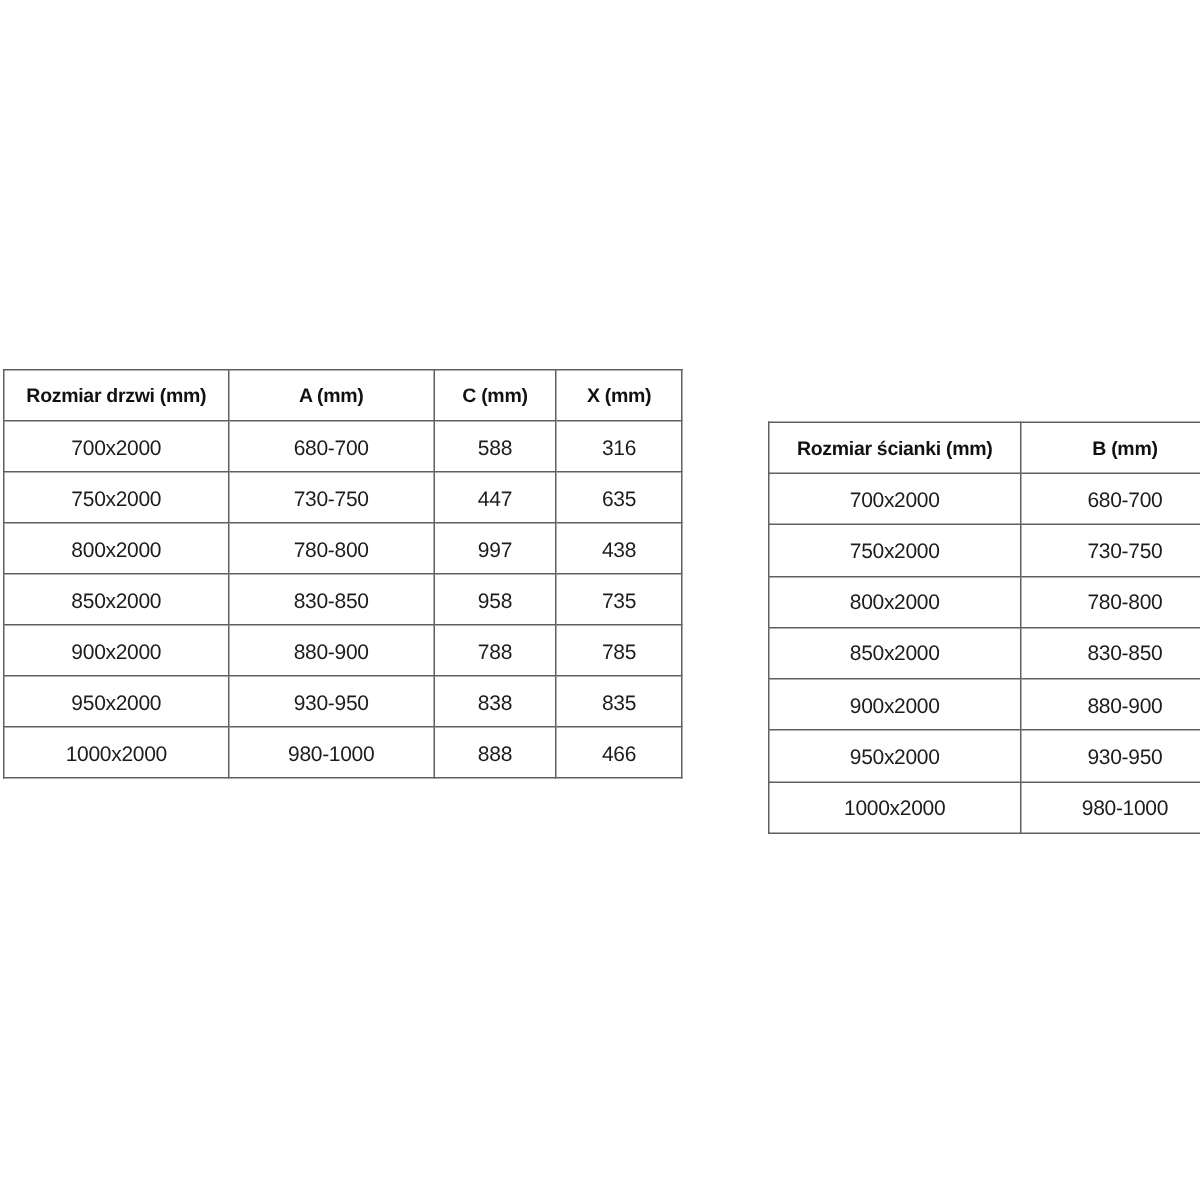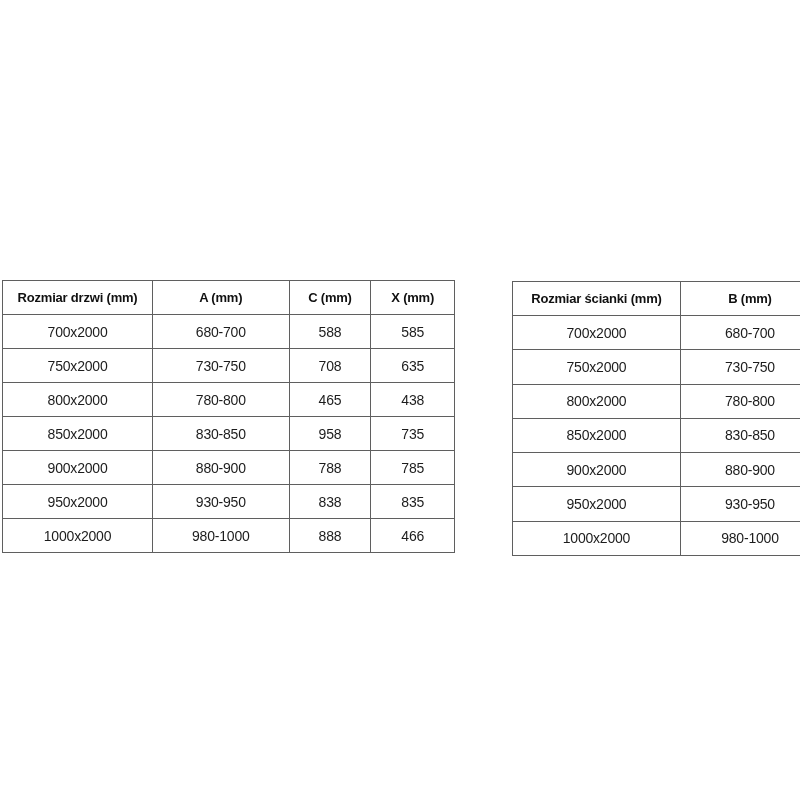--- a/index.html
+++ b/index.html
@@ -23,7 +23,7 @@
   }
   #table-doors {
     left: 2px;
-    top: 280px;
+    top: 246px;
     width: 453px;
     height: 242px;
   }

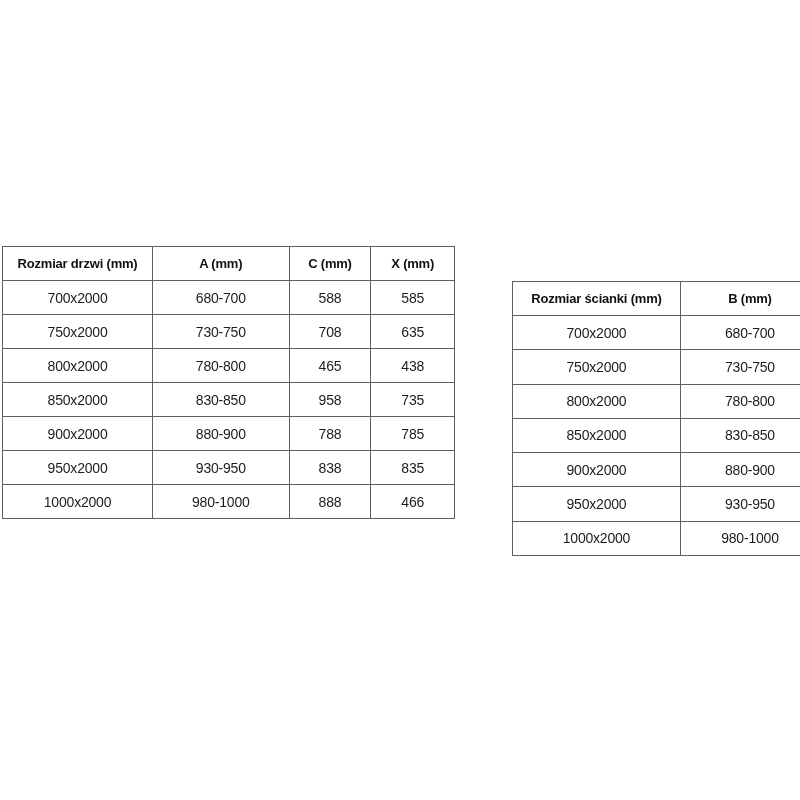--- a/index.html
+++ b/index.html
@@ -83,7 +83,7 @@
           <td>700x2000</td>
           <td>680-700</td>
           <td>588</td>
-          <td>585</td>
+          <td>316</td>
         </tr>
         <tr>
           <td>750x2000</td>

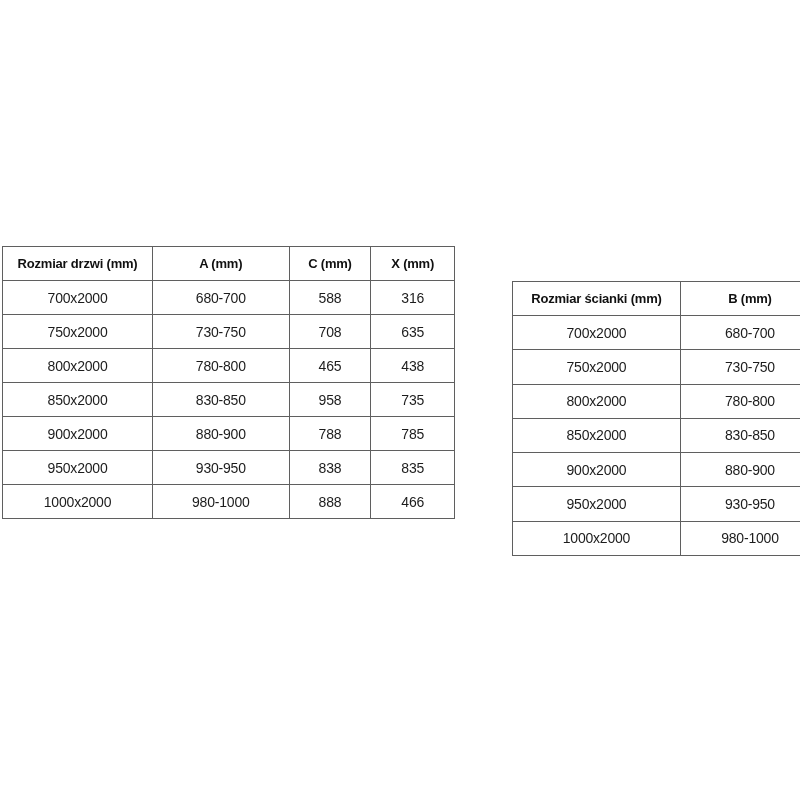--- a/index.html
+++ b/index.html
@@ -88,7 +88,7 @@
         <tr>
           <td>750x2000</td>
           <td>730-750</td>
-          <td>708</td>
+          <td>447</td>
           <td>635</td>
         </tr>
         <tr>

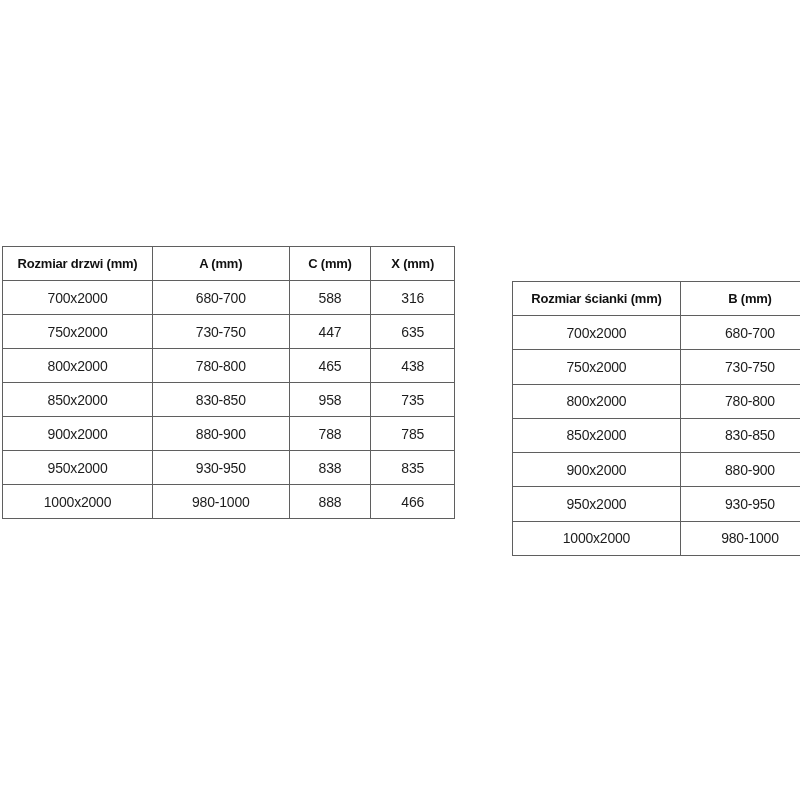--- a/index.html
+++ b/index.html
@@ -94,7 +94,7 @@
         <tr>
           <td>800x2000</td>
           <td>780-800</td>
-          <td>465</td>
+          <td>997</td>
           <td>438</td>
         </tr>
         <tr>

